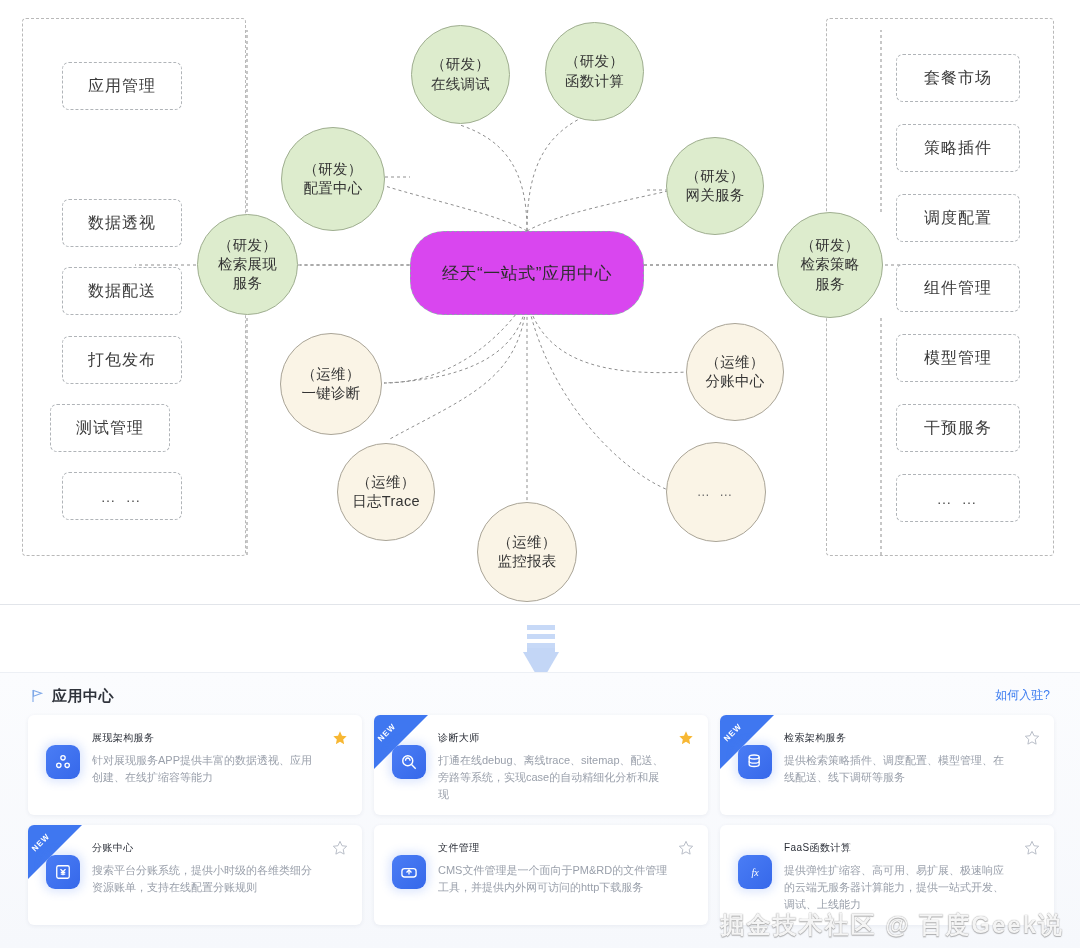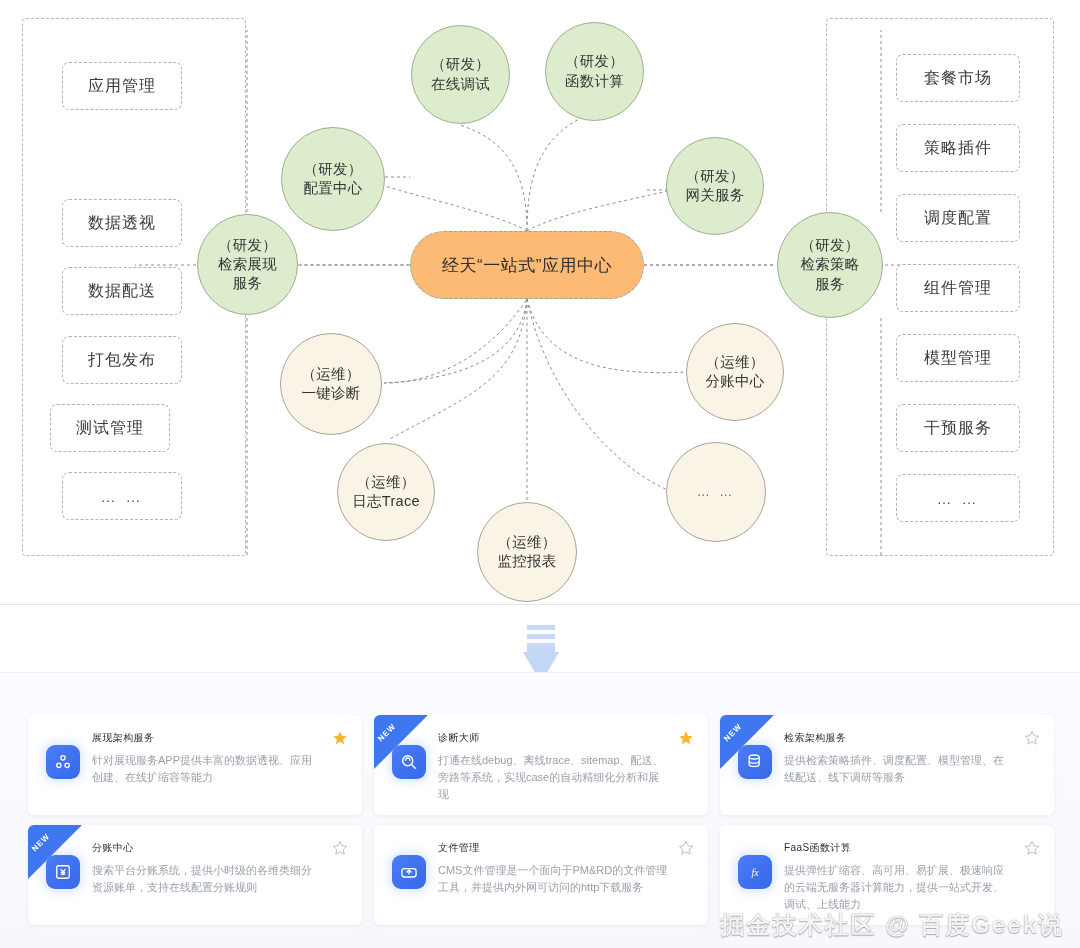--- a/index.html
+++ b/index.html
@@ -77,8 +77,8 @@
   #center-node {
     position: absolute;
     left: 410px; top: 231px;
-    width: 234px; height: 68px;
-    background: #fdba74;
+    width: 234px; height: 84px;
+    background: #d946ef;
     border: 1px dashed #8ea9ad;
     border-radius: 34px;
     box-sizing: border-box;

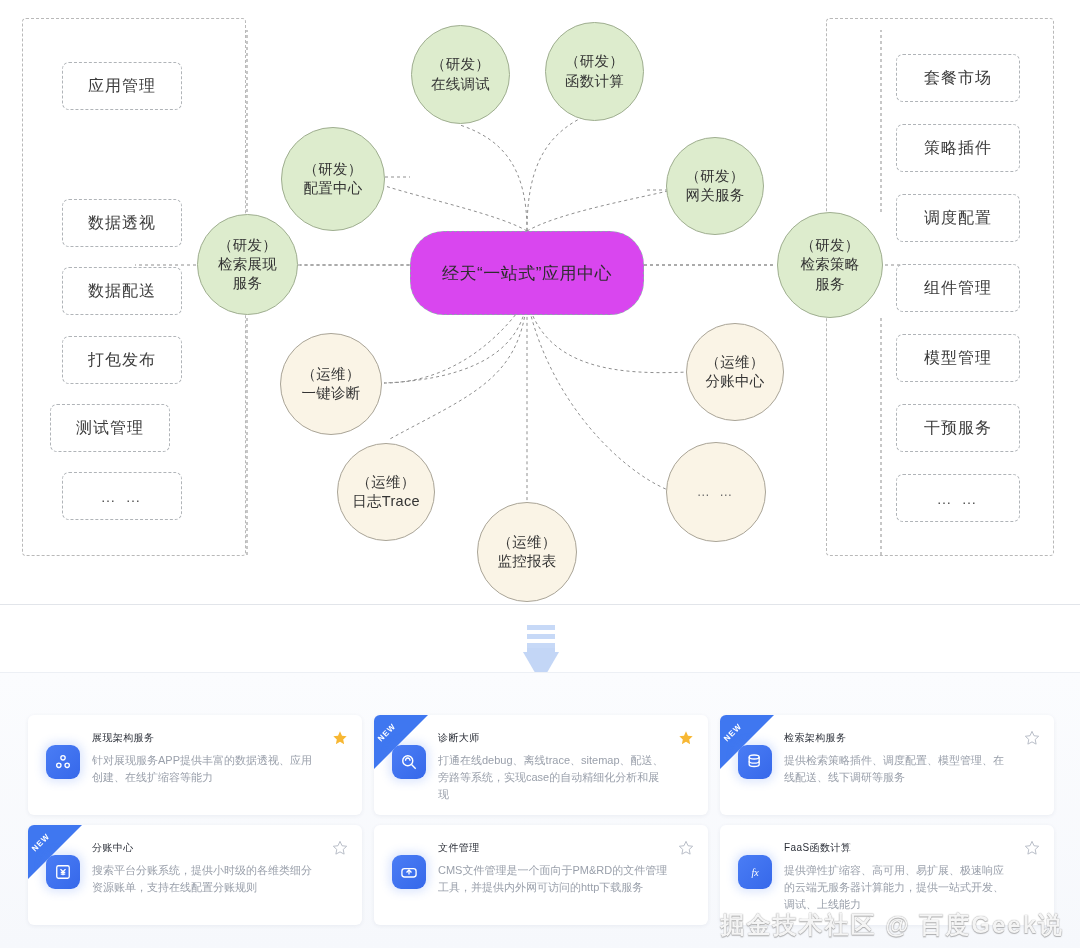--- a/index.html
+++ b/index.html
@@ -316,6 +316,16 @@
 
 <div id="appcenter">
 
+  <div id="appcenter-header">
+    <div id="ac-title-wrap">
+      <svg id="ac-flag-icon" viewBox="0 0 14 14">
+        <path d="M3 1 L3 13" stroke="#7fa8e8" stroke-width="1.1" fill="none"></path>
+        <path d="M3.5 1.5 L11.5 4.2 L3.5 7.2 Z" fill="none" stroke="#7fa8e8" stroke-width="1.1"></path>
+      </svg>
+      <span id="ac-title">应用中心</span>
+    </div>
+    <span id="ac-howto">如何入驻?</span>
+  </div>
 
   <div id="card-grid">
 

